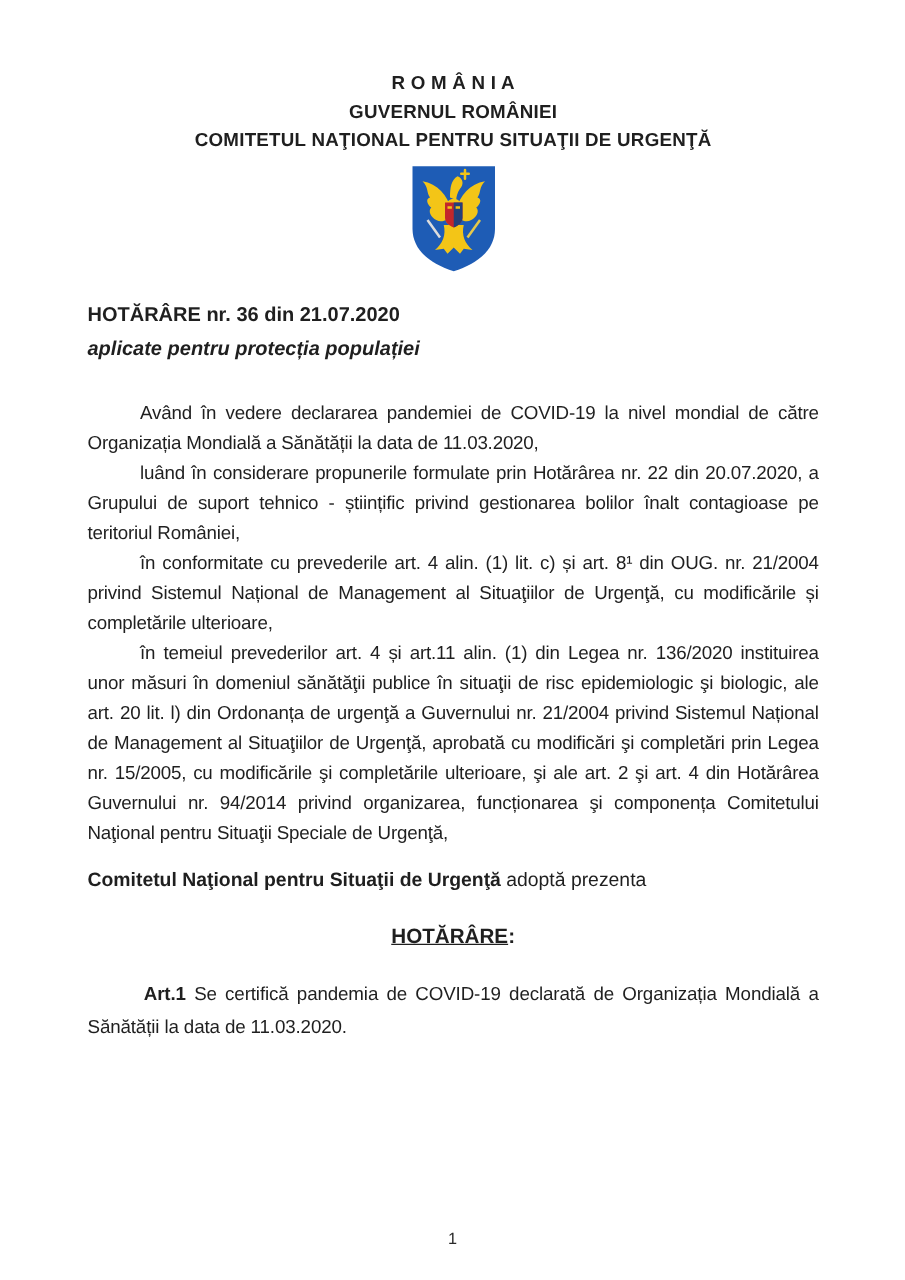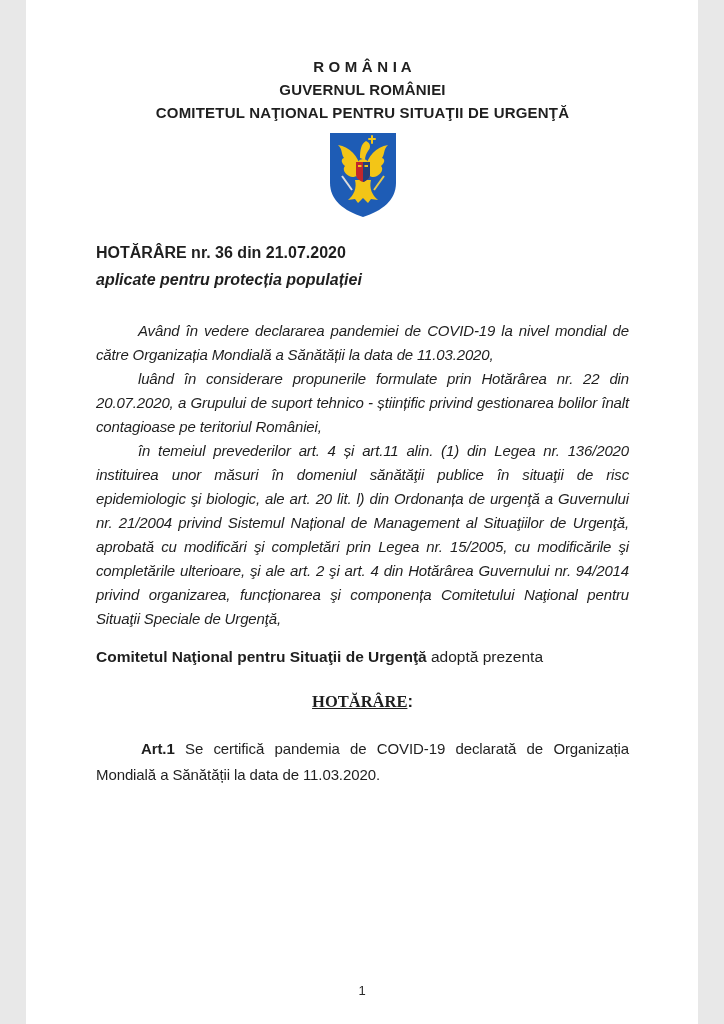--- a/index.html
+++ b/index.html
@@ -4,7 +4,7 @@
 <style>
   html, body { margin: 0; padding: 0; background: #e8e8e8; }
   .page {
-    width: 672px;
+    width: 724px;
     height: 1024px;
     margin: 0 auto;
     background: #ffffff;

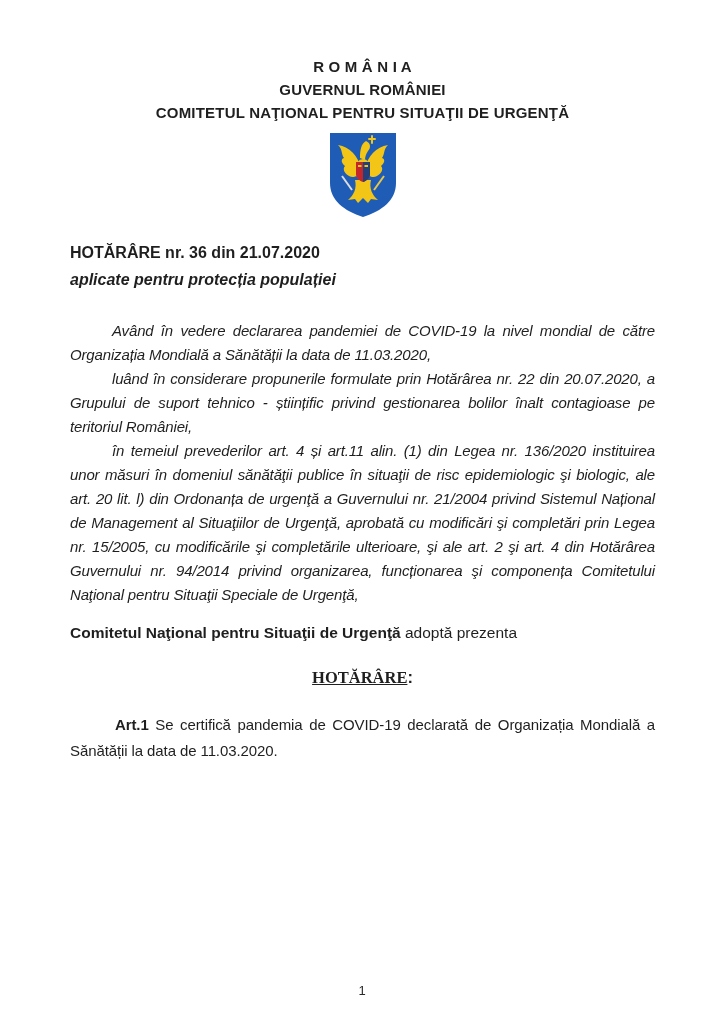--- a/index.html
+++ b/index.html
@@ -39,7 +39,6 @@
   p.preamble {
     margin: 0;
     font-size: 15px;
-    font-style: italic;
     line-height: 24px;
     text-align: justify;
     text-indent: 42px;

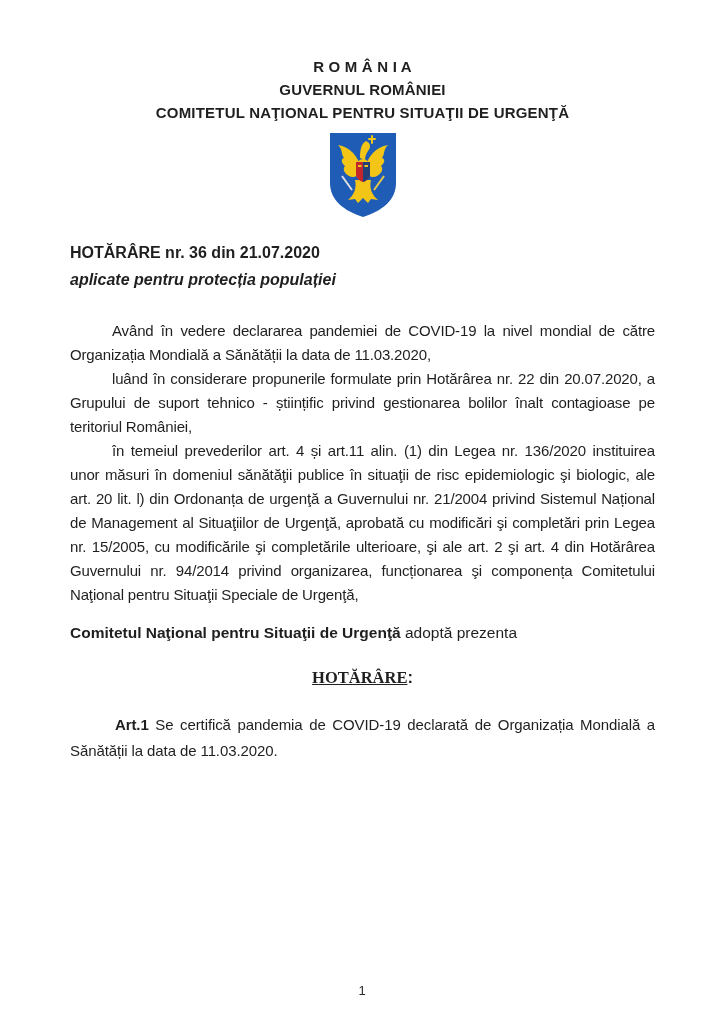--- a/index.html
+++ b/index.html
@@ -114,6 +114,7 @@
   <main class="body-text">
     <p class="preamble">Având în vedere declararea pandemiei de COVID-19 la nivel mondial de către Organizația Mondială a Sănătății la data de 11.03.2020,</p>
     <p class="preamble">luând în considerare propunerile formulate prin Hotărârea nr. 22 din 20.07.2020, a Grupului de suport tehnico - științific privind gestionarea bolilor înalt contagioase pe teritoriul României,</p>
+    <p class="preamble">în conformitate cu prevederile art. 4 alin. (1) lit. c) și art. 8¹ din OUG. nr. 21/2004 privind Sistemul Național de Management al Situaţiilor de Urgenţă, cu modificările și completările ulterioare,</p>
     <p class="preamble">în temeiul prevederilor art. 4 și art.11 alin. (1) din Legea nr. 136/2020 instituirea unor măsuri în domeniul sănătăţii publice în situaţii de risc epidemiologic şi biologic, ale art. 20 lit. l) din Ordonanța de urgenţă a Guvernului nr. 21/2004 privind Sistemul Național de Management al Situaţiilor de Urgenţă, aprobată cu modificări şi completări prin Legea nr. 15/2005, cu modificările şi completările ulterioare, şi ale art. 2 şi art. 4 din Hotărârea Guvernului nr. 94/2014 privind organizarea, funcționarea şi componența Comitetului Naţional pentru Situaţii Speciale de Urgenţă,</p>
 
     <p class="enactment"><span class="bold">Comitetul Naţional pentru Situaţii de Urgenţă</span><span> adoptă prezenta</span></p>

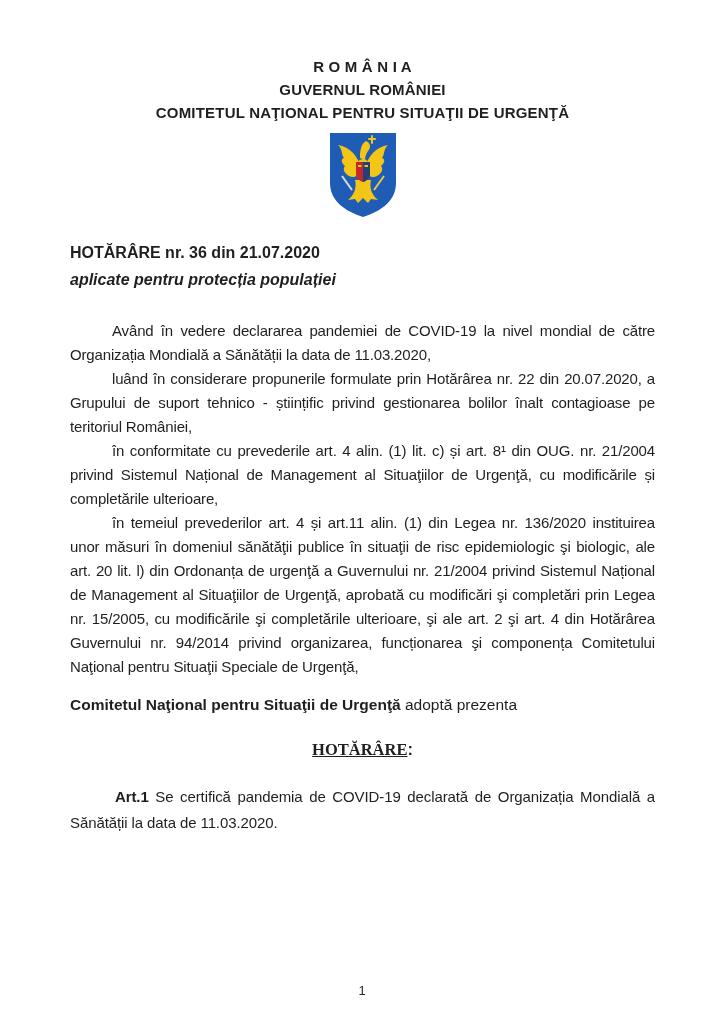--- a/index.html
+++ b/index.html
@@ -56,7 +56,7 @@
     text-align: center;
     font-weight: bold;
   }
-  p.decision-heading .u { text-decoration: underline; font-family: Liberation Serif, serif; }
+  p.decision-heading .u { text-decoration: underline; }
   p.article {
     margin: 22px 0 0 0;
     font-size: 15px;

